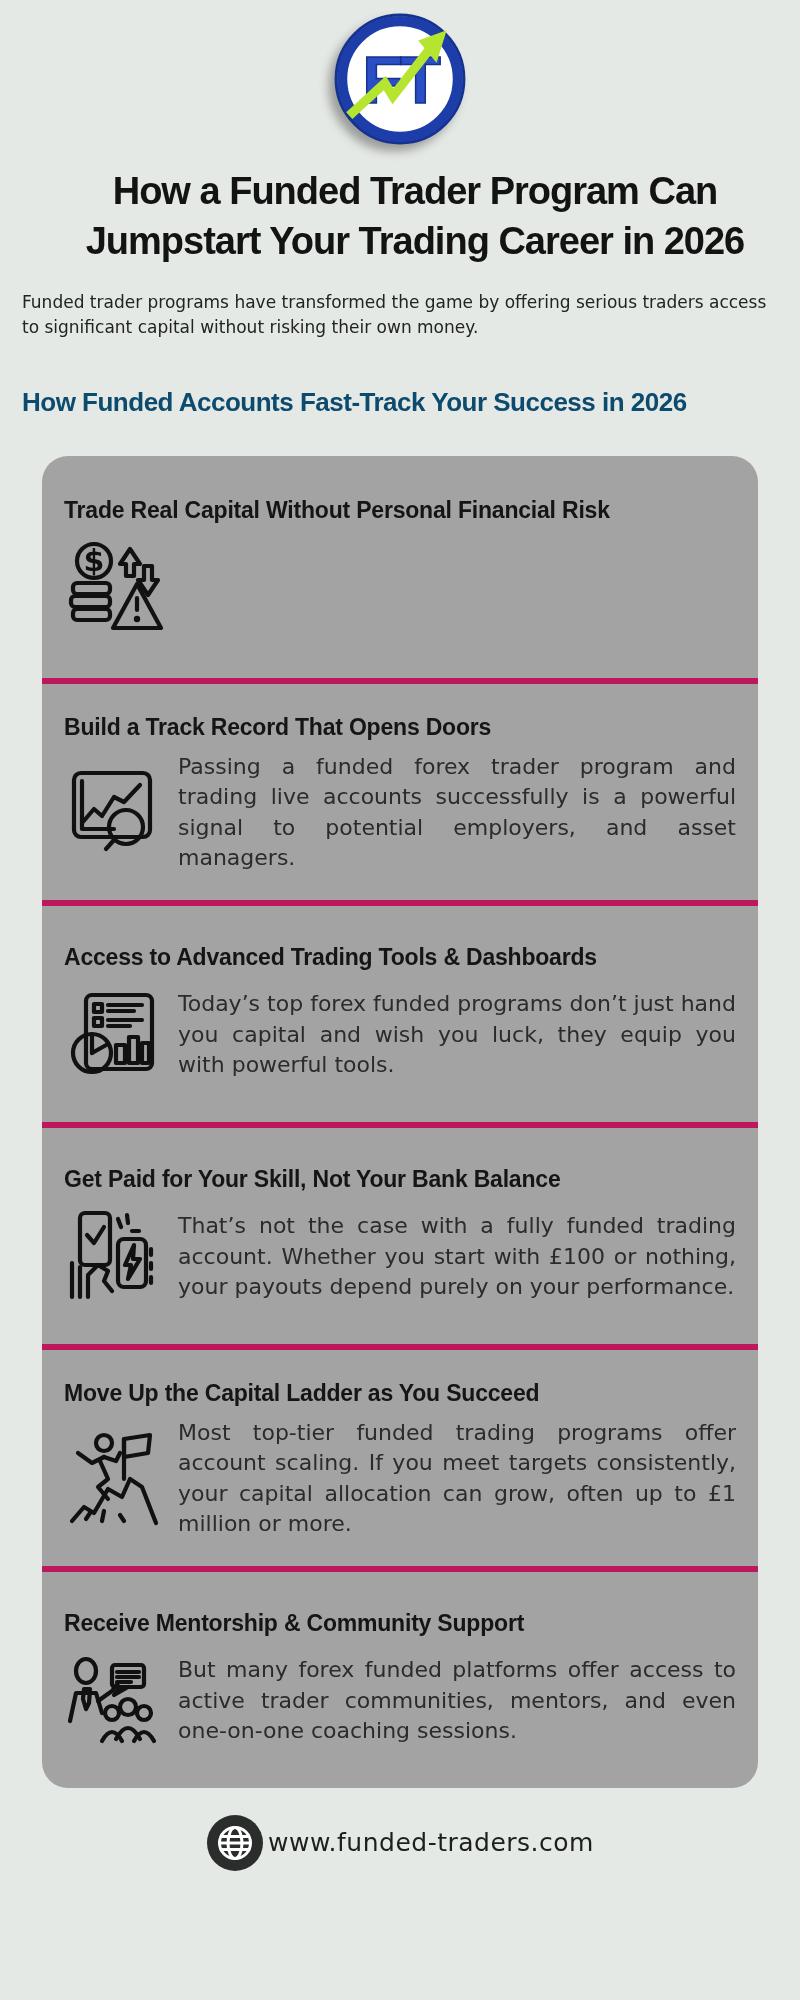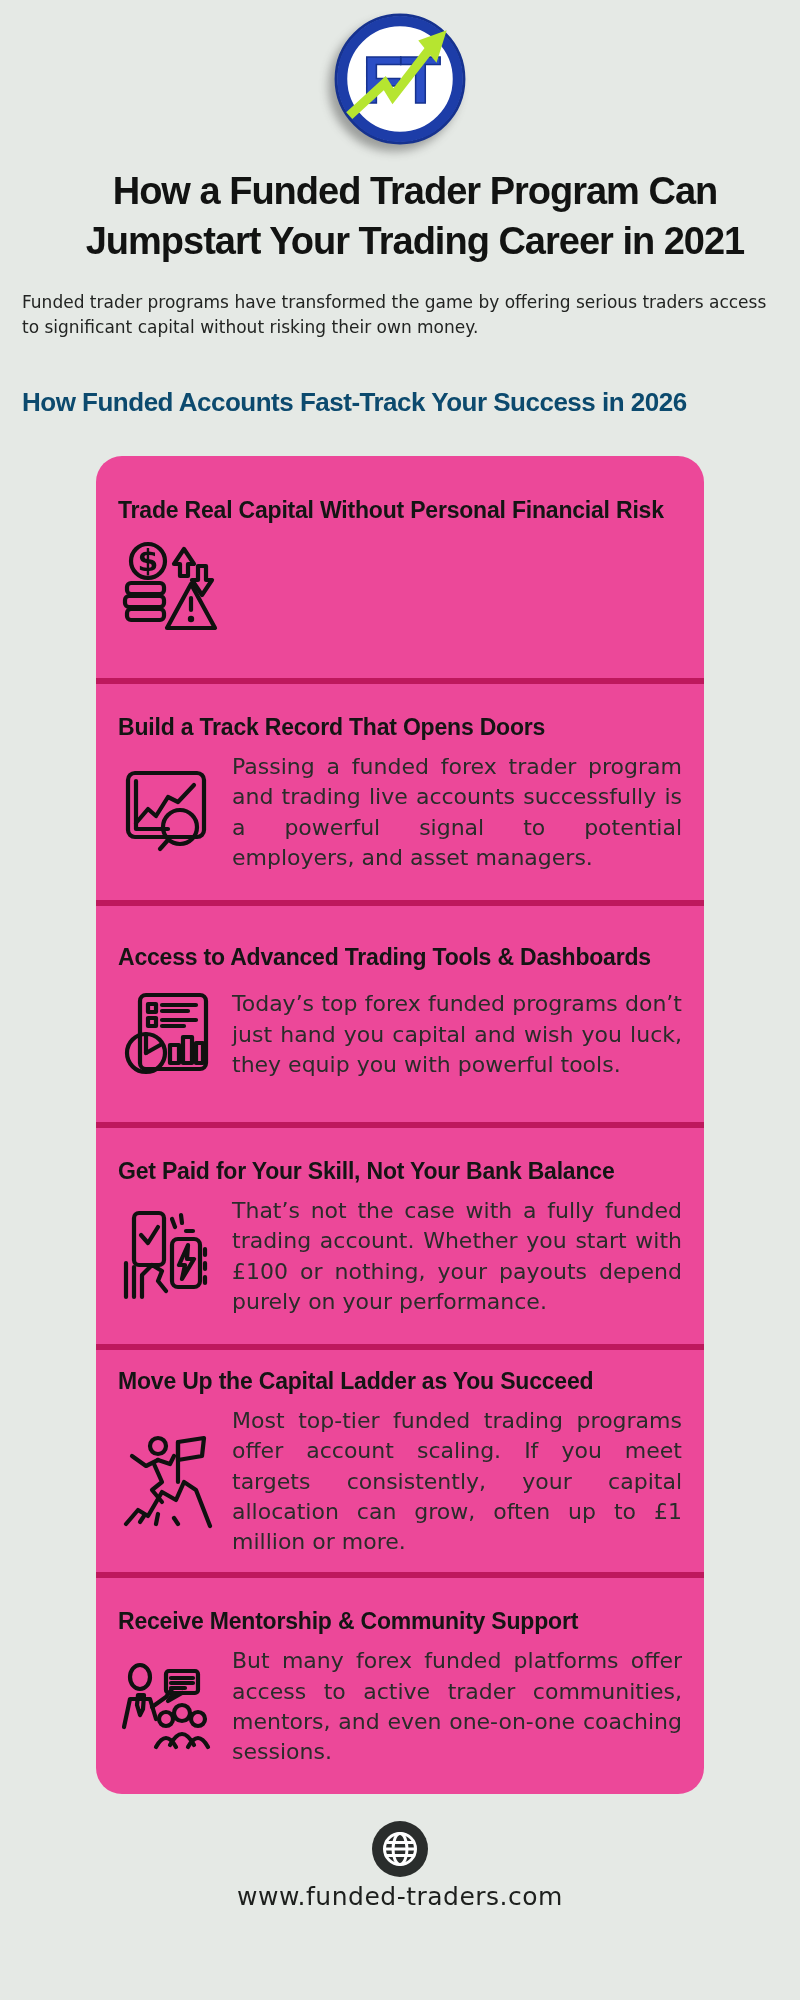--- a/index.html
+++ b/index.html
@@ -114,7 +114,7 @@
 
   <h1 class="main-title">
     <span>How a Funded Trader Program Can</span><br>
-    <span>Jumpstart Your Trading Career in 2021</span>
+    <span>Jumpstart Your Trading Career in 2026</span>
   </h1>
 
   <p class="intro">Funded trader programs have transformed the game by offering serious traders access to significant capital without risking their own money.</p>

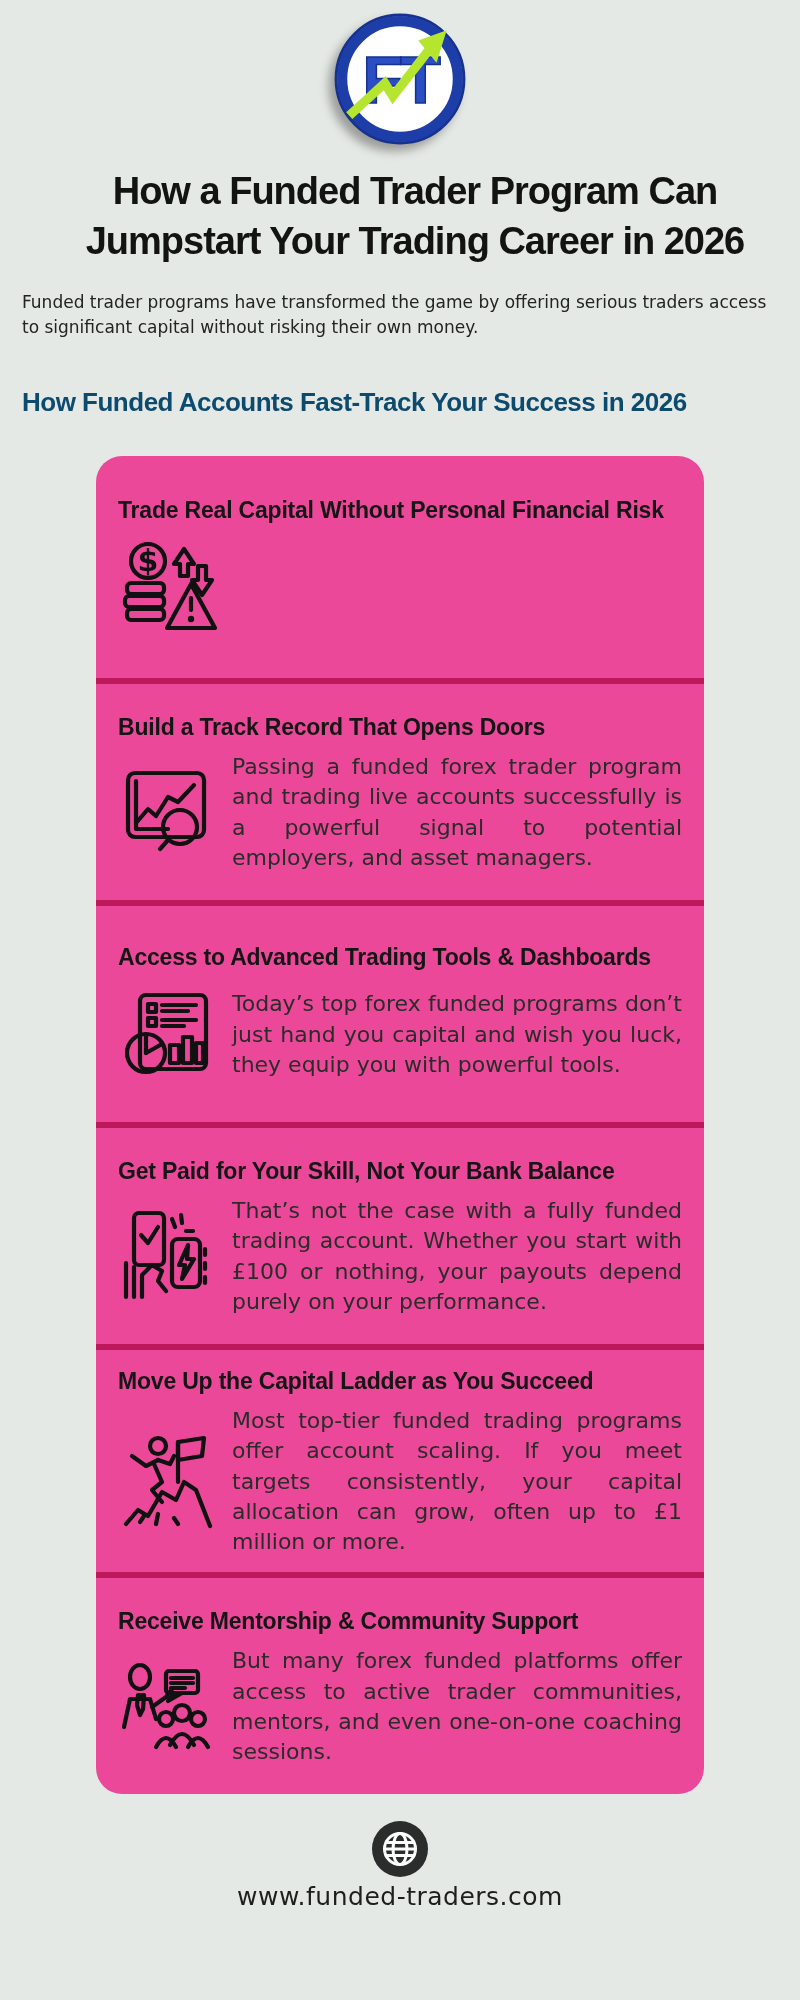--- a/index.html
+++ b/index.html
@@ -51,8 +51,8 @@
   
   .panel {
     margin-top:38px;
-    width:608px;
-    background:#ec4899;
+    width:716px;
+    background:#a3a3a3;
     border-radius:26px;
     overflow:hidden;
   }

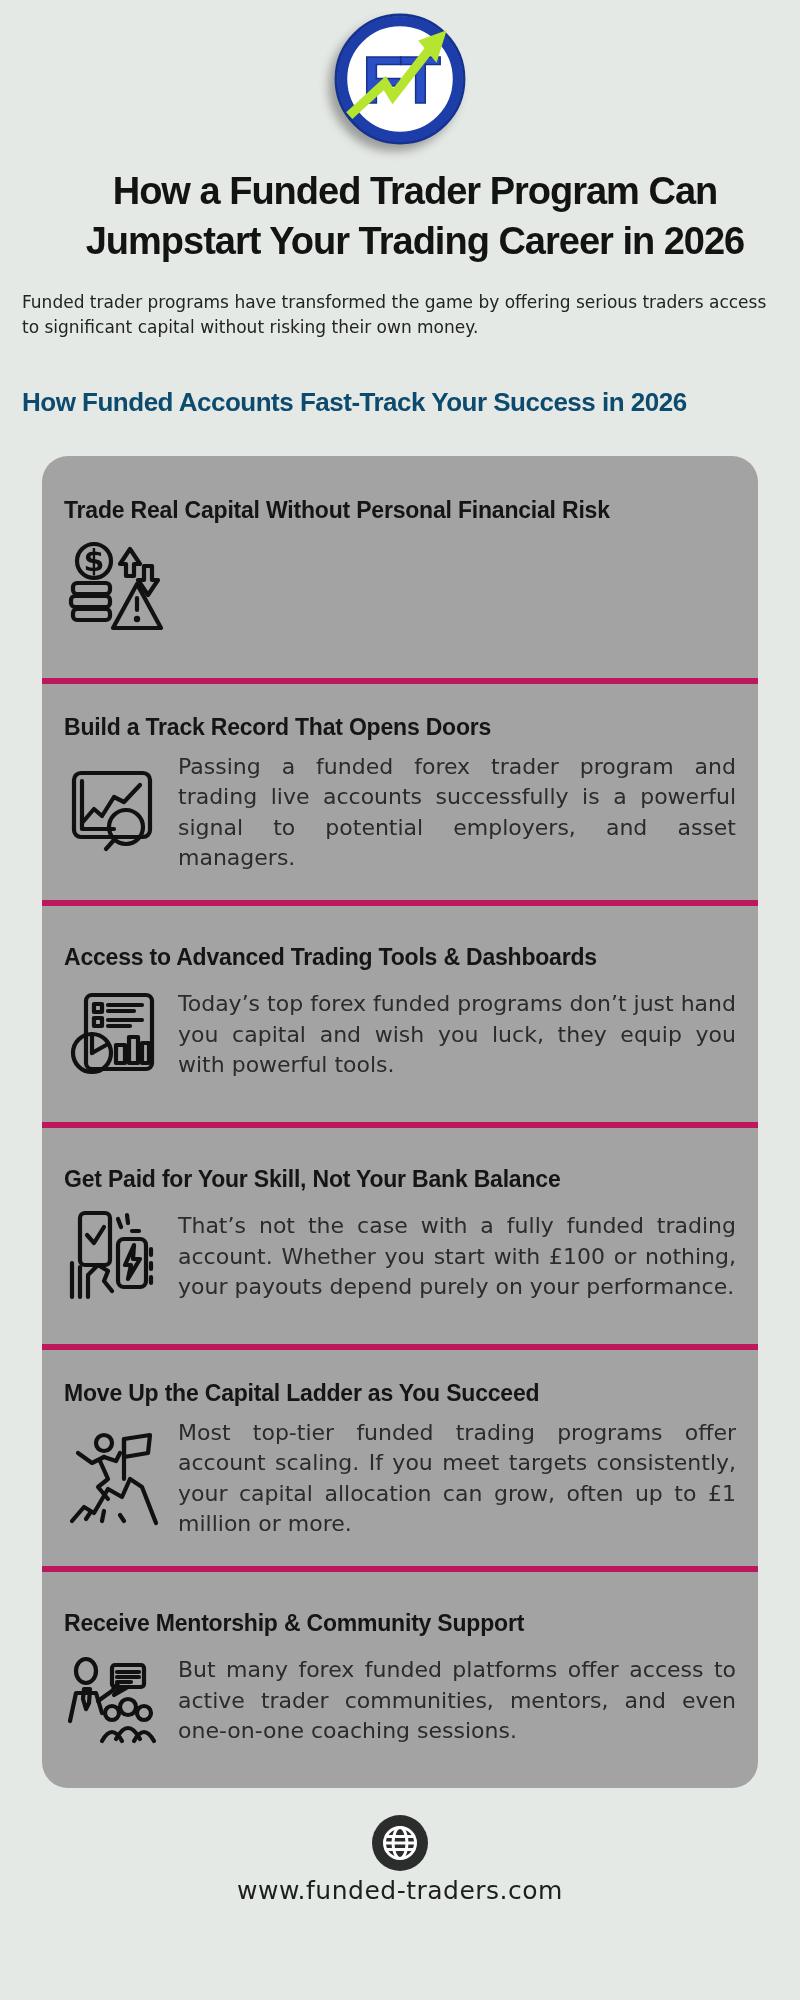--- a/index.html
+++ b/index.html
@@ -87,7 +87,7 @@
   
   .footer {
     margin-top:26px;
-    display:flex; align-items:center; justify-content:flex-start; gap:4px;flex-direction:column;
+    display:flex; align-items:center; justify-content:flex-start; gap:4px;
   }
   .footer-site {
     font-size:25px;

